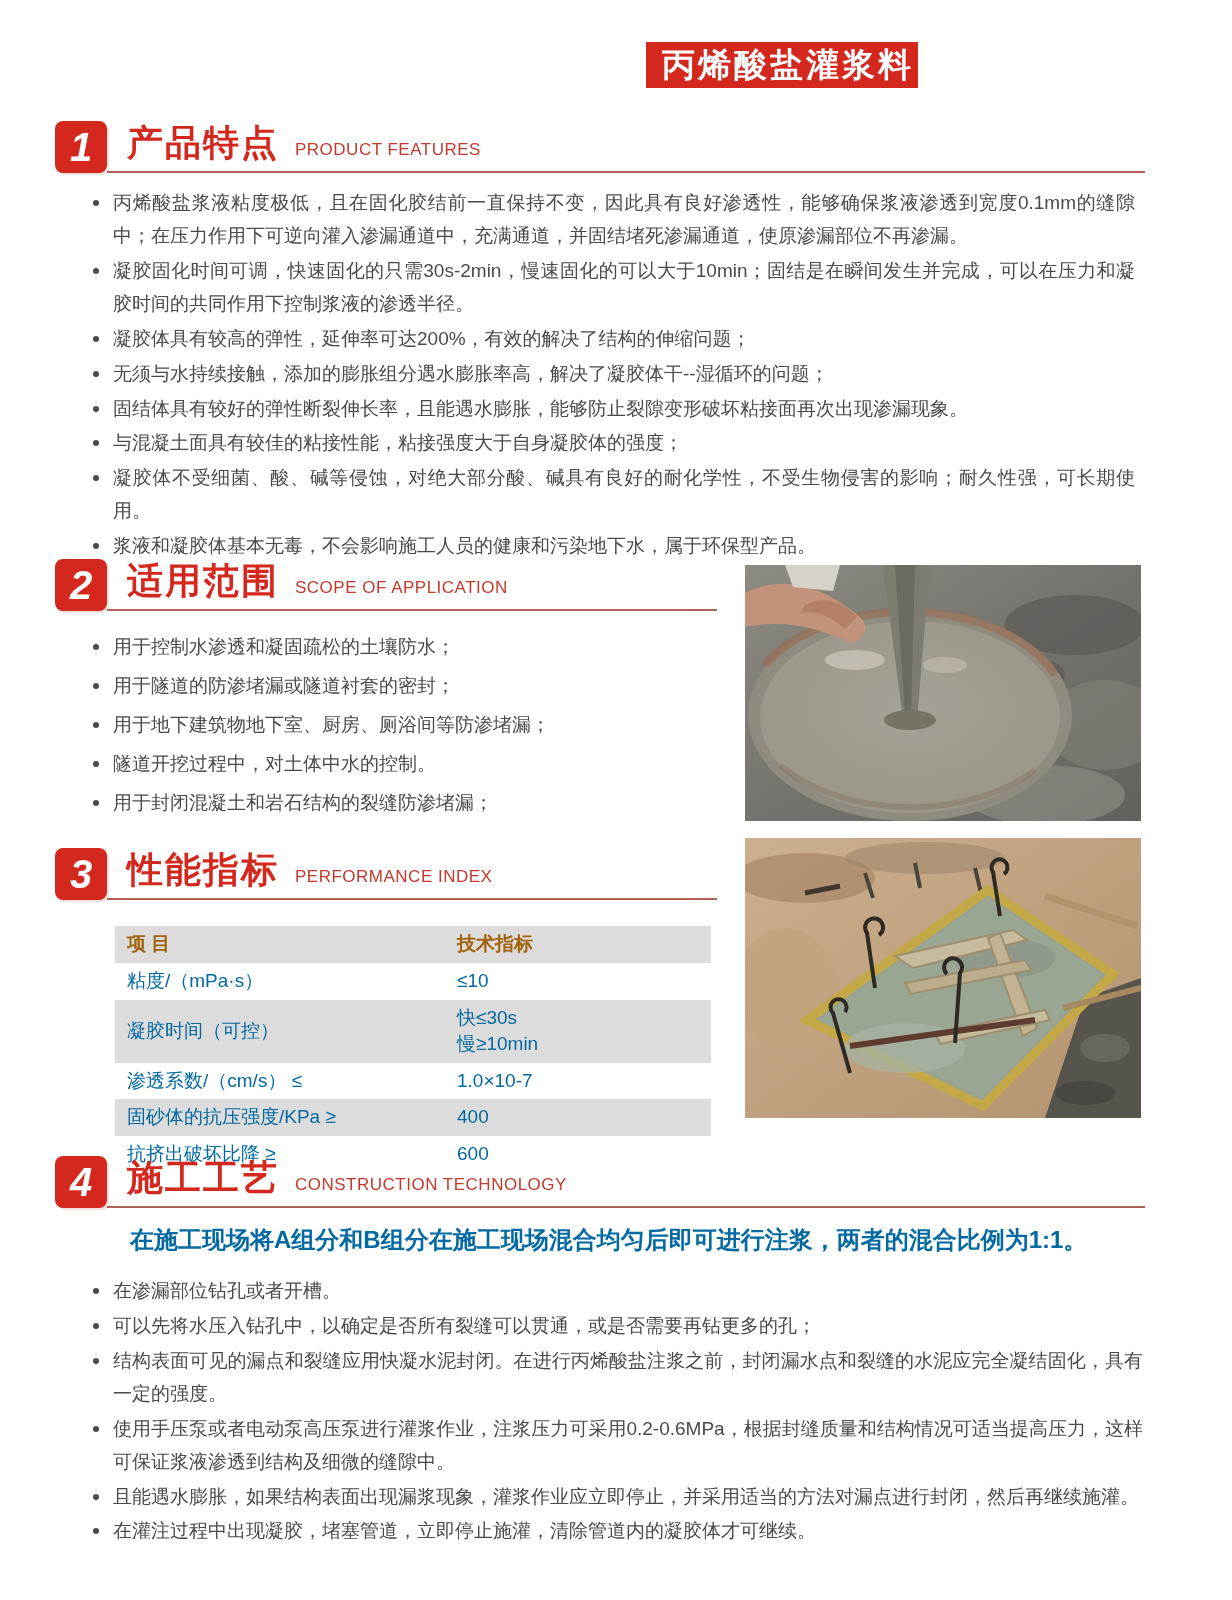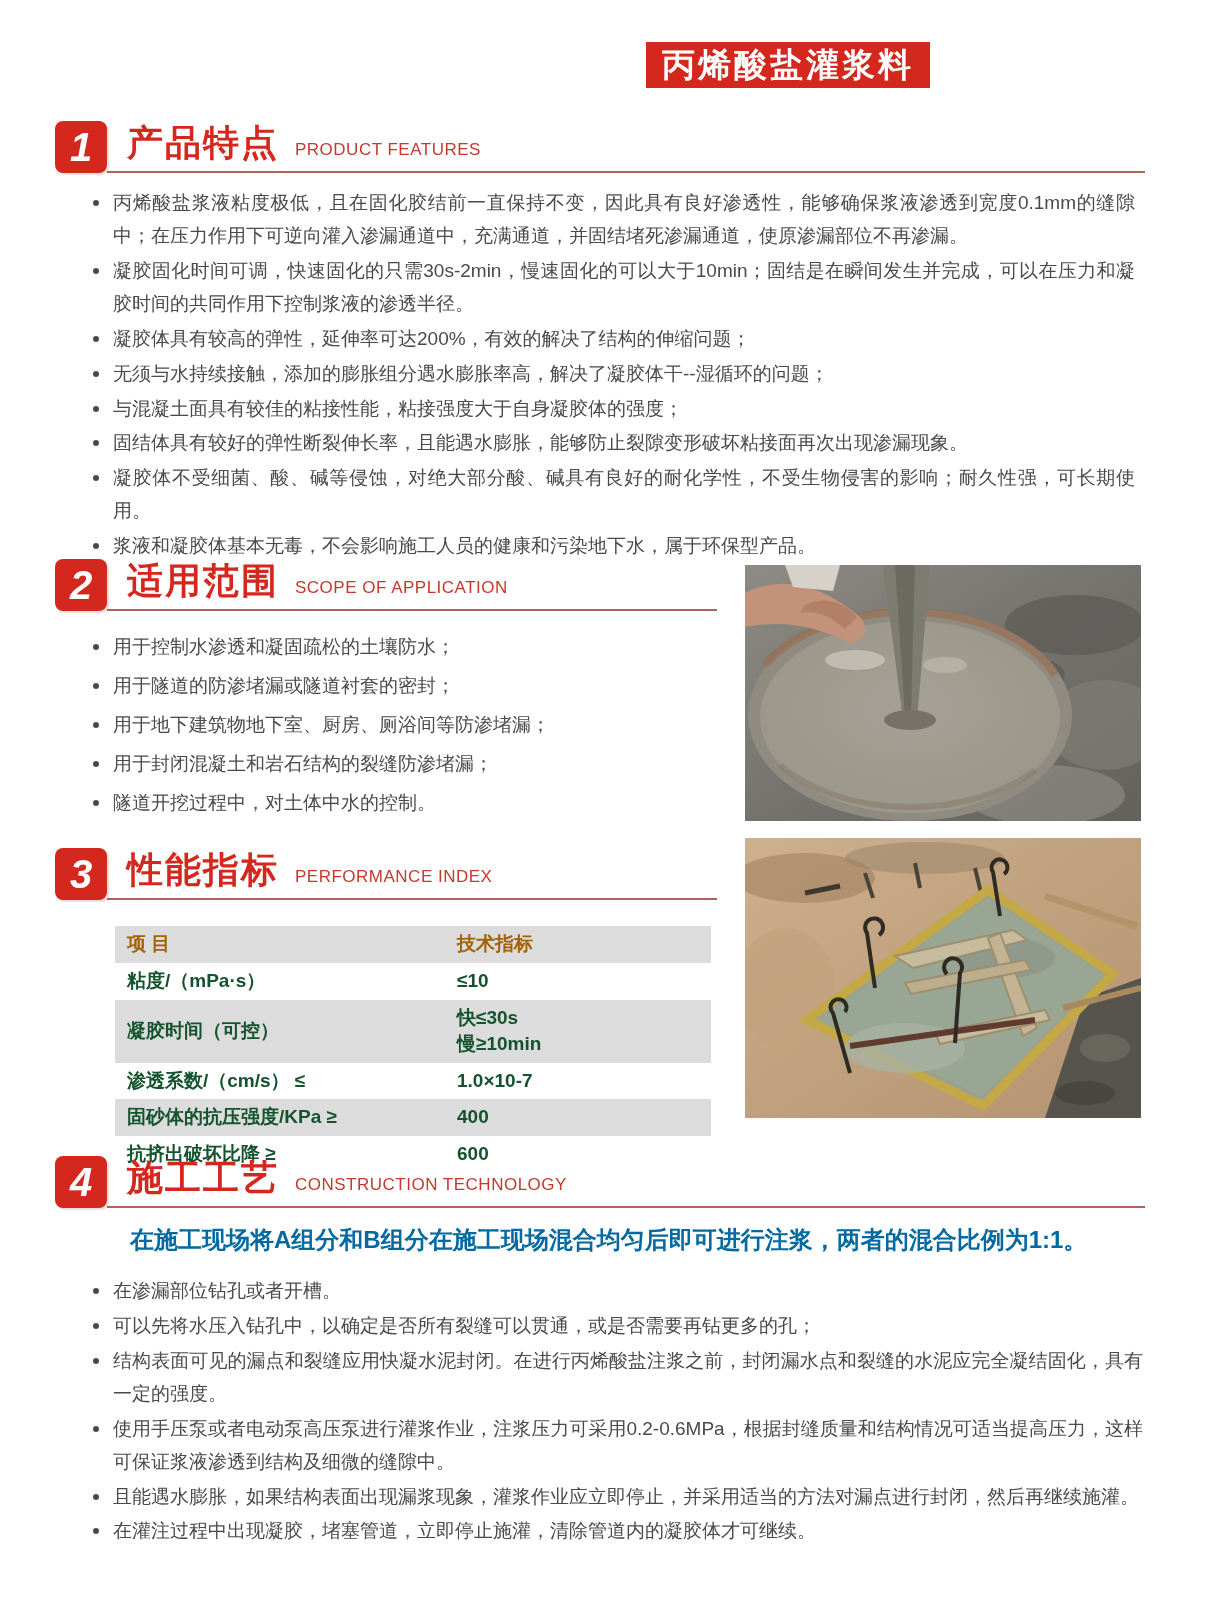--- a/index.html
+++ b/index.html
@@ -10,7 +10,7 @@
   .title-badge {
     position:absolute; left:646px; top:42px; height:46px;
     background:#d4281e; color:#ffffff; font-size:33px; font-weight:700;
-    letter-spacing:3px; padding:4px 16px 4px 16px; line-height:38px;
+    letter-spacing:3px; padding:4px 4px 4px 16px; line-height:38px;
   }
 
   

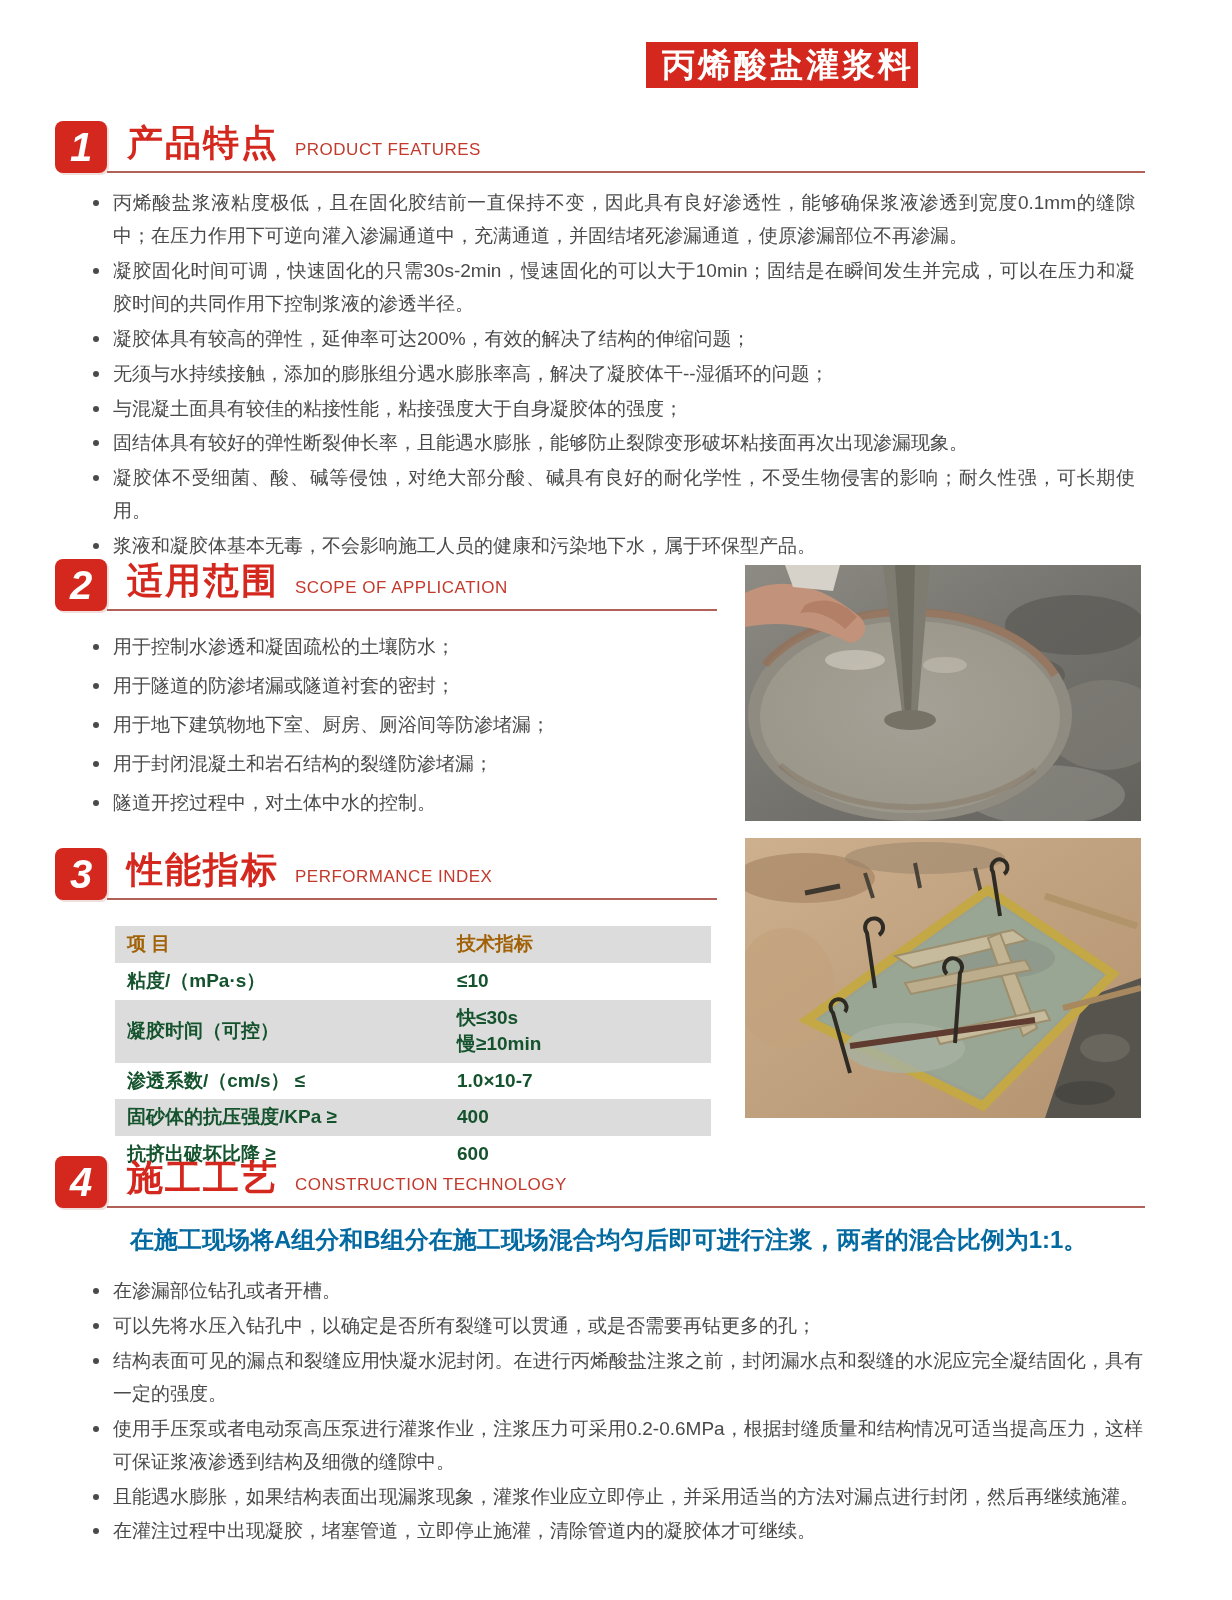--- a/index.html
+++ b/index.html
@@ -93,8 +93,8 @@
       <li>凝胶固化时间可调，快速固化的只需30s-2min，慢速固化的可以大于10min；固结是在瞬间发生并完成，可以在压力和凝胶时间的共同作用下控制浆液的渗透半径。</li>
       <li>凝胶体具有较高的弹性，延伸率可达200%，有效的解决了结构的伸缩问题；</li>
       <li>无须与水持续接触，添加的膨胀组分遇水膨胀率高，解决了凝胶体干--湿循环的问题；</li>
+      <li>固结体具有较好的弹性断裂伸长率，且能遇水膨胀，能够防止裂隙变形破坏粘接面再次出现渗漏现象。</li>
       <li>与混凝土面具有较佳的粘接性能，粘接强度大于自身凝胶体的强度；</li>
-      <li>固结体具有较好的弹性断裂伸长率，且能遇水膨胀，能够防止裂隙变形破坏粘接面再次出现渗漏现象。</li>
       <li>凝胶体不受细菌、酸、碱等侵蚀，对绝大部分酸、碱具有良好的耐化学性，不受生物侵害的影响；耐久性强，可长期使用。</li>
       <li>浆液和凝胶体基本无毒，不会影响施工人员的健康和污染地下水，属于环保型产品。</li>
     </ul>

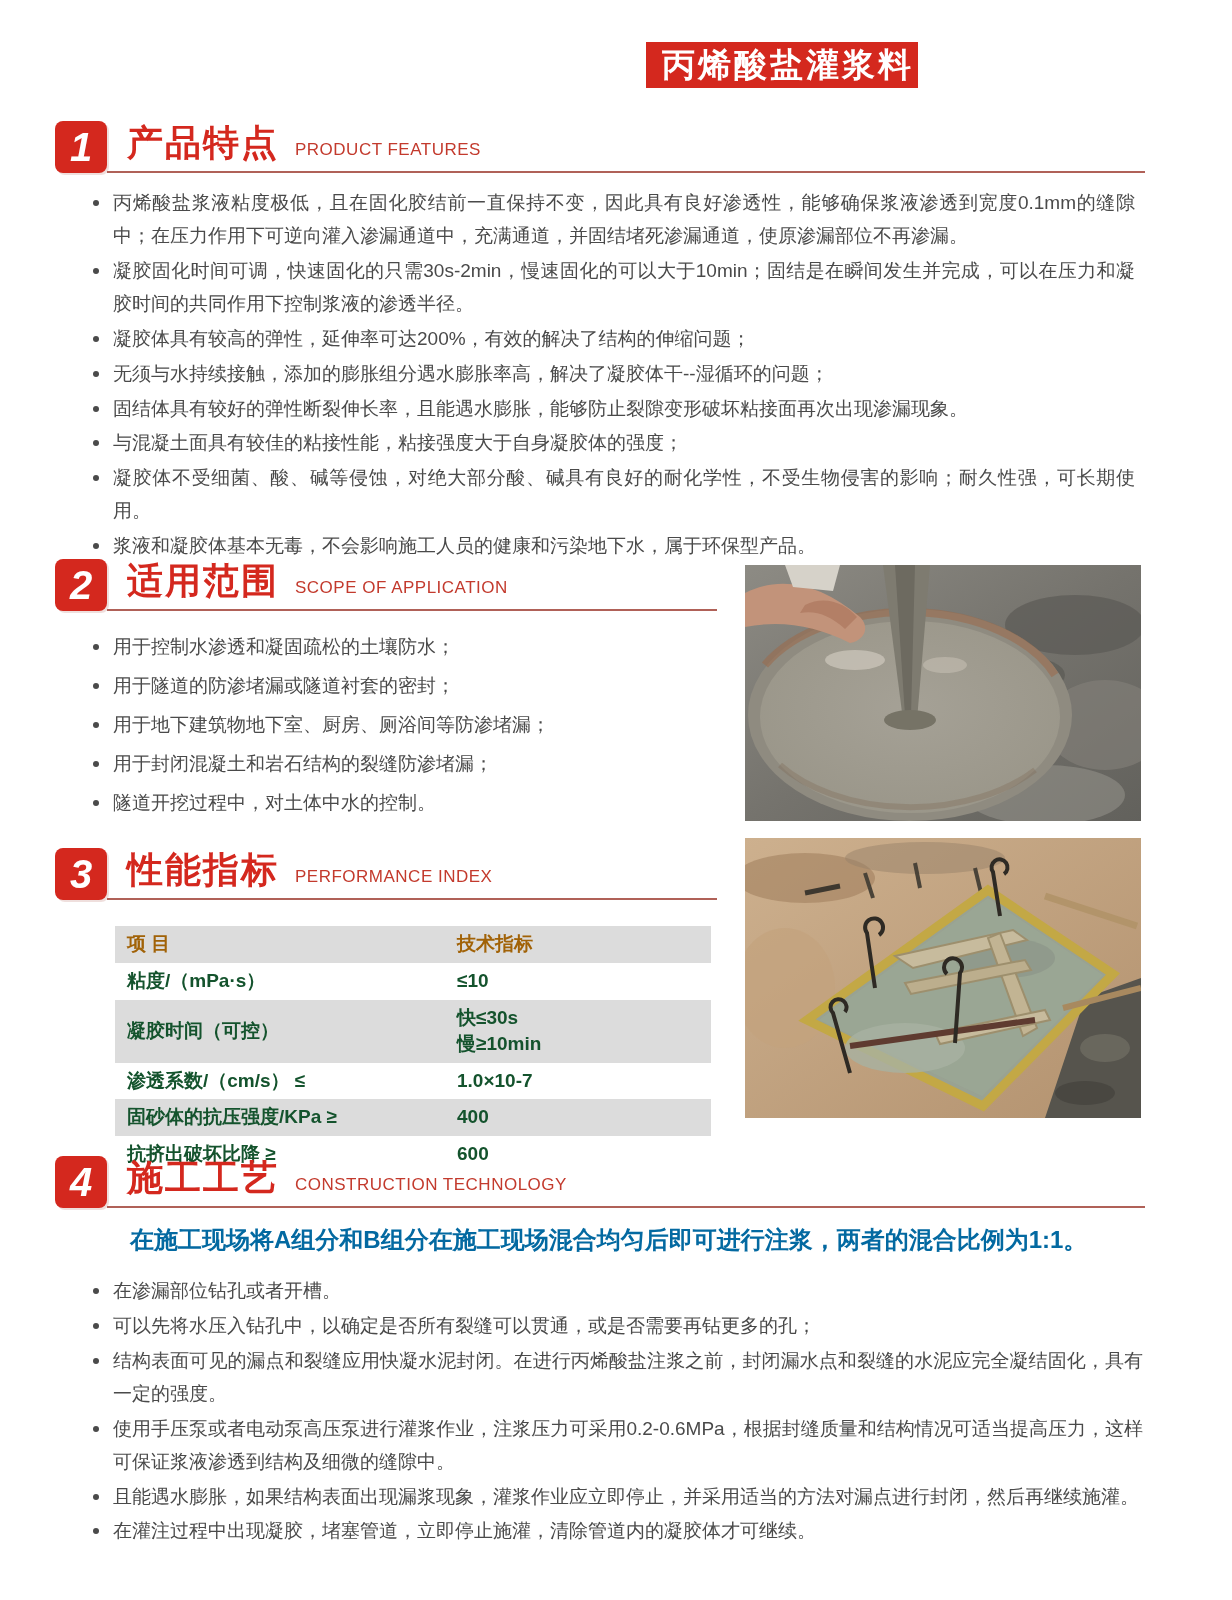--- a/index.html
+++ b/index.html
@@ -112,8 +112,8 @@
       <li>用于控制水渗透和凝固疏松的土壤防水；</li>
       <li>用于隧道的防渗堵漏或隧道衬套的密封；</li>
       <li>用于地下建筑物地下室、厨房、厕浴间等防渗堵漏；</li>
+      <li>隧道开挖过程中，对土体中水的控制。</li>
       <li>用于封闭混凝土和岩石结构的裂缝防渗堵漏；</li>
-      <li>隧道开挖过程中，对土体中水的控制。</li>
     </ul>
   </div>
 

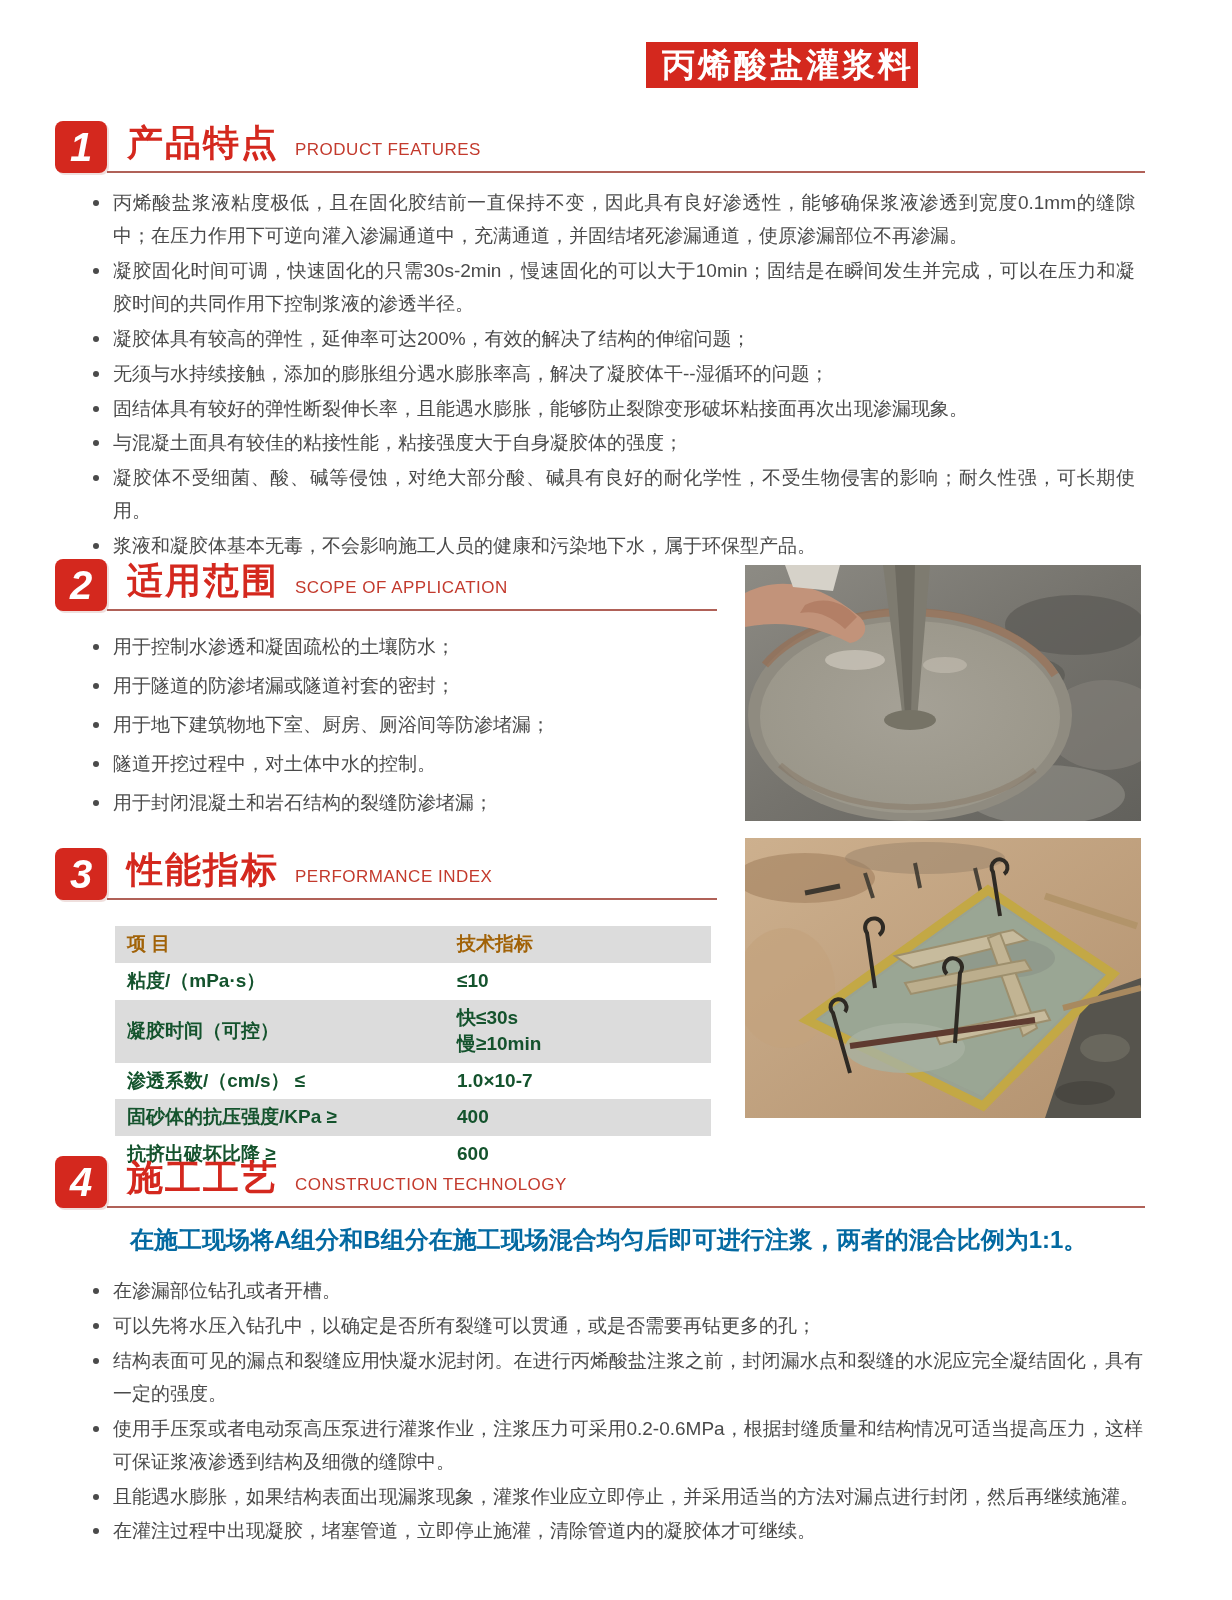--- a/index.html
+++ b/index.html
@@ -59,8 +59,8 @@
   
   table.perf { margin:26px 0 0 60px; width:596px; border-collapse:collapse; }
   table.perf th, table.perf td {
-    font-size:19px; color:#14532d; text-align:left; vertical-align:middle;
-    padding:5px 12px; line-height:1.4;font-weight:bold;
+    font-size:19px; color:#0369a1; text-align:left; vertical-align:middle;
+    padding:5px 12px; line-height:1.4;
   }
   table.perf th { font-weight:700; color:#a16207; }
   table.perf .col-item { width:330px; }

